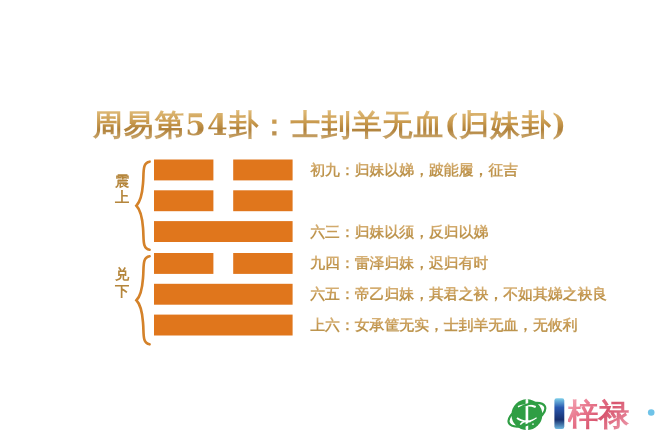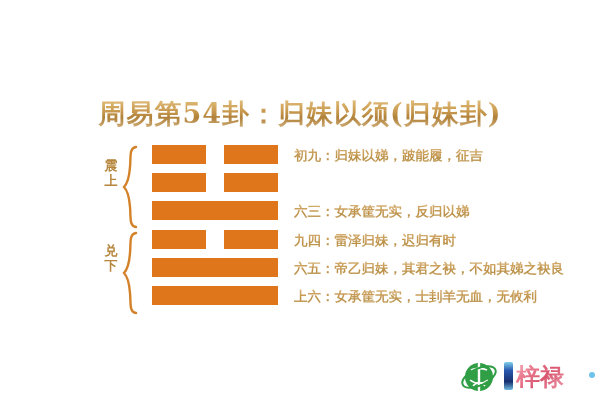--- a/index.html
+++ b/index.html
@@ -173,7 +173,7 @@
 
 <div id="page">
 
-  <div id="title">周易第54卦：归妹以须(归妹卦)</div>
+  <div id="title">周易第54卦：士刲羊无血(归妹卦)</div>
 
   <div id="hexagram-area">
 

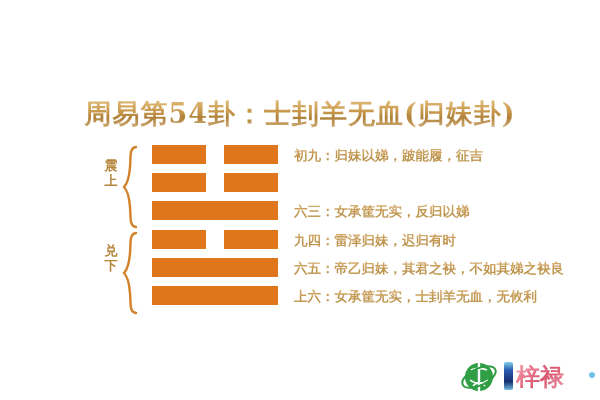--- a/index.html
+++ b/index.html
@@ -79,7 +79,7 @@
   
   .line-row {
     position: absolute;
-    left: 52px;
+    left: 40px;
     width: 400px;
     height: 28px;
   }

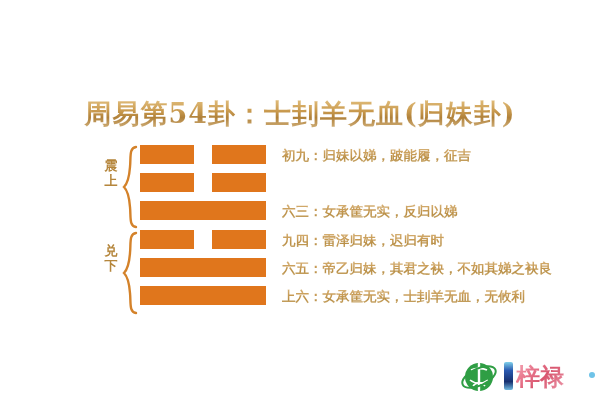--- a/index.html
+++ b/index.html
@@ -216,7 +216,7 @@
       <div class="yao-graphic">
         <div class="bar full"></div>
       </div>
-      <div class="yao-text">六三：女承筐无实，反归以娣</div>
+      <div class="yao-text">六三：归妹以须，反归以娣</div>
     </div>
 
     <div class="line-row" style="top:85px">

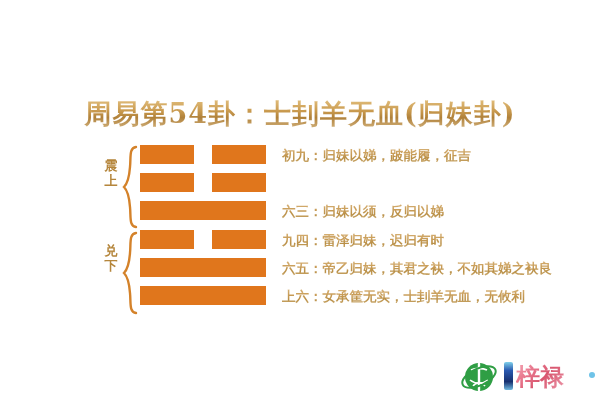--- a/index.html
+++ b/index.html
@@ -147,7 +147,7 @@
     position: absolute;
     left: 58px;
     top: 2px;
-    font-size: 24px;
+    font-size: 28px;
     font-weight: bold;
     line-height: 38px;
     white-space: nowrap;

